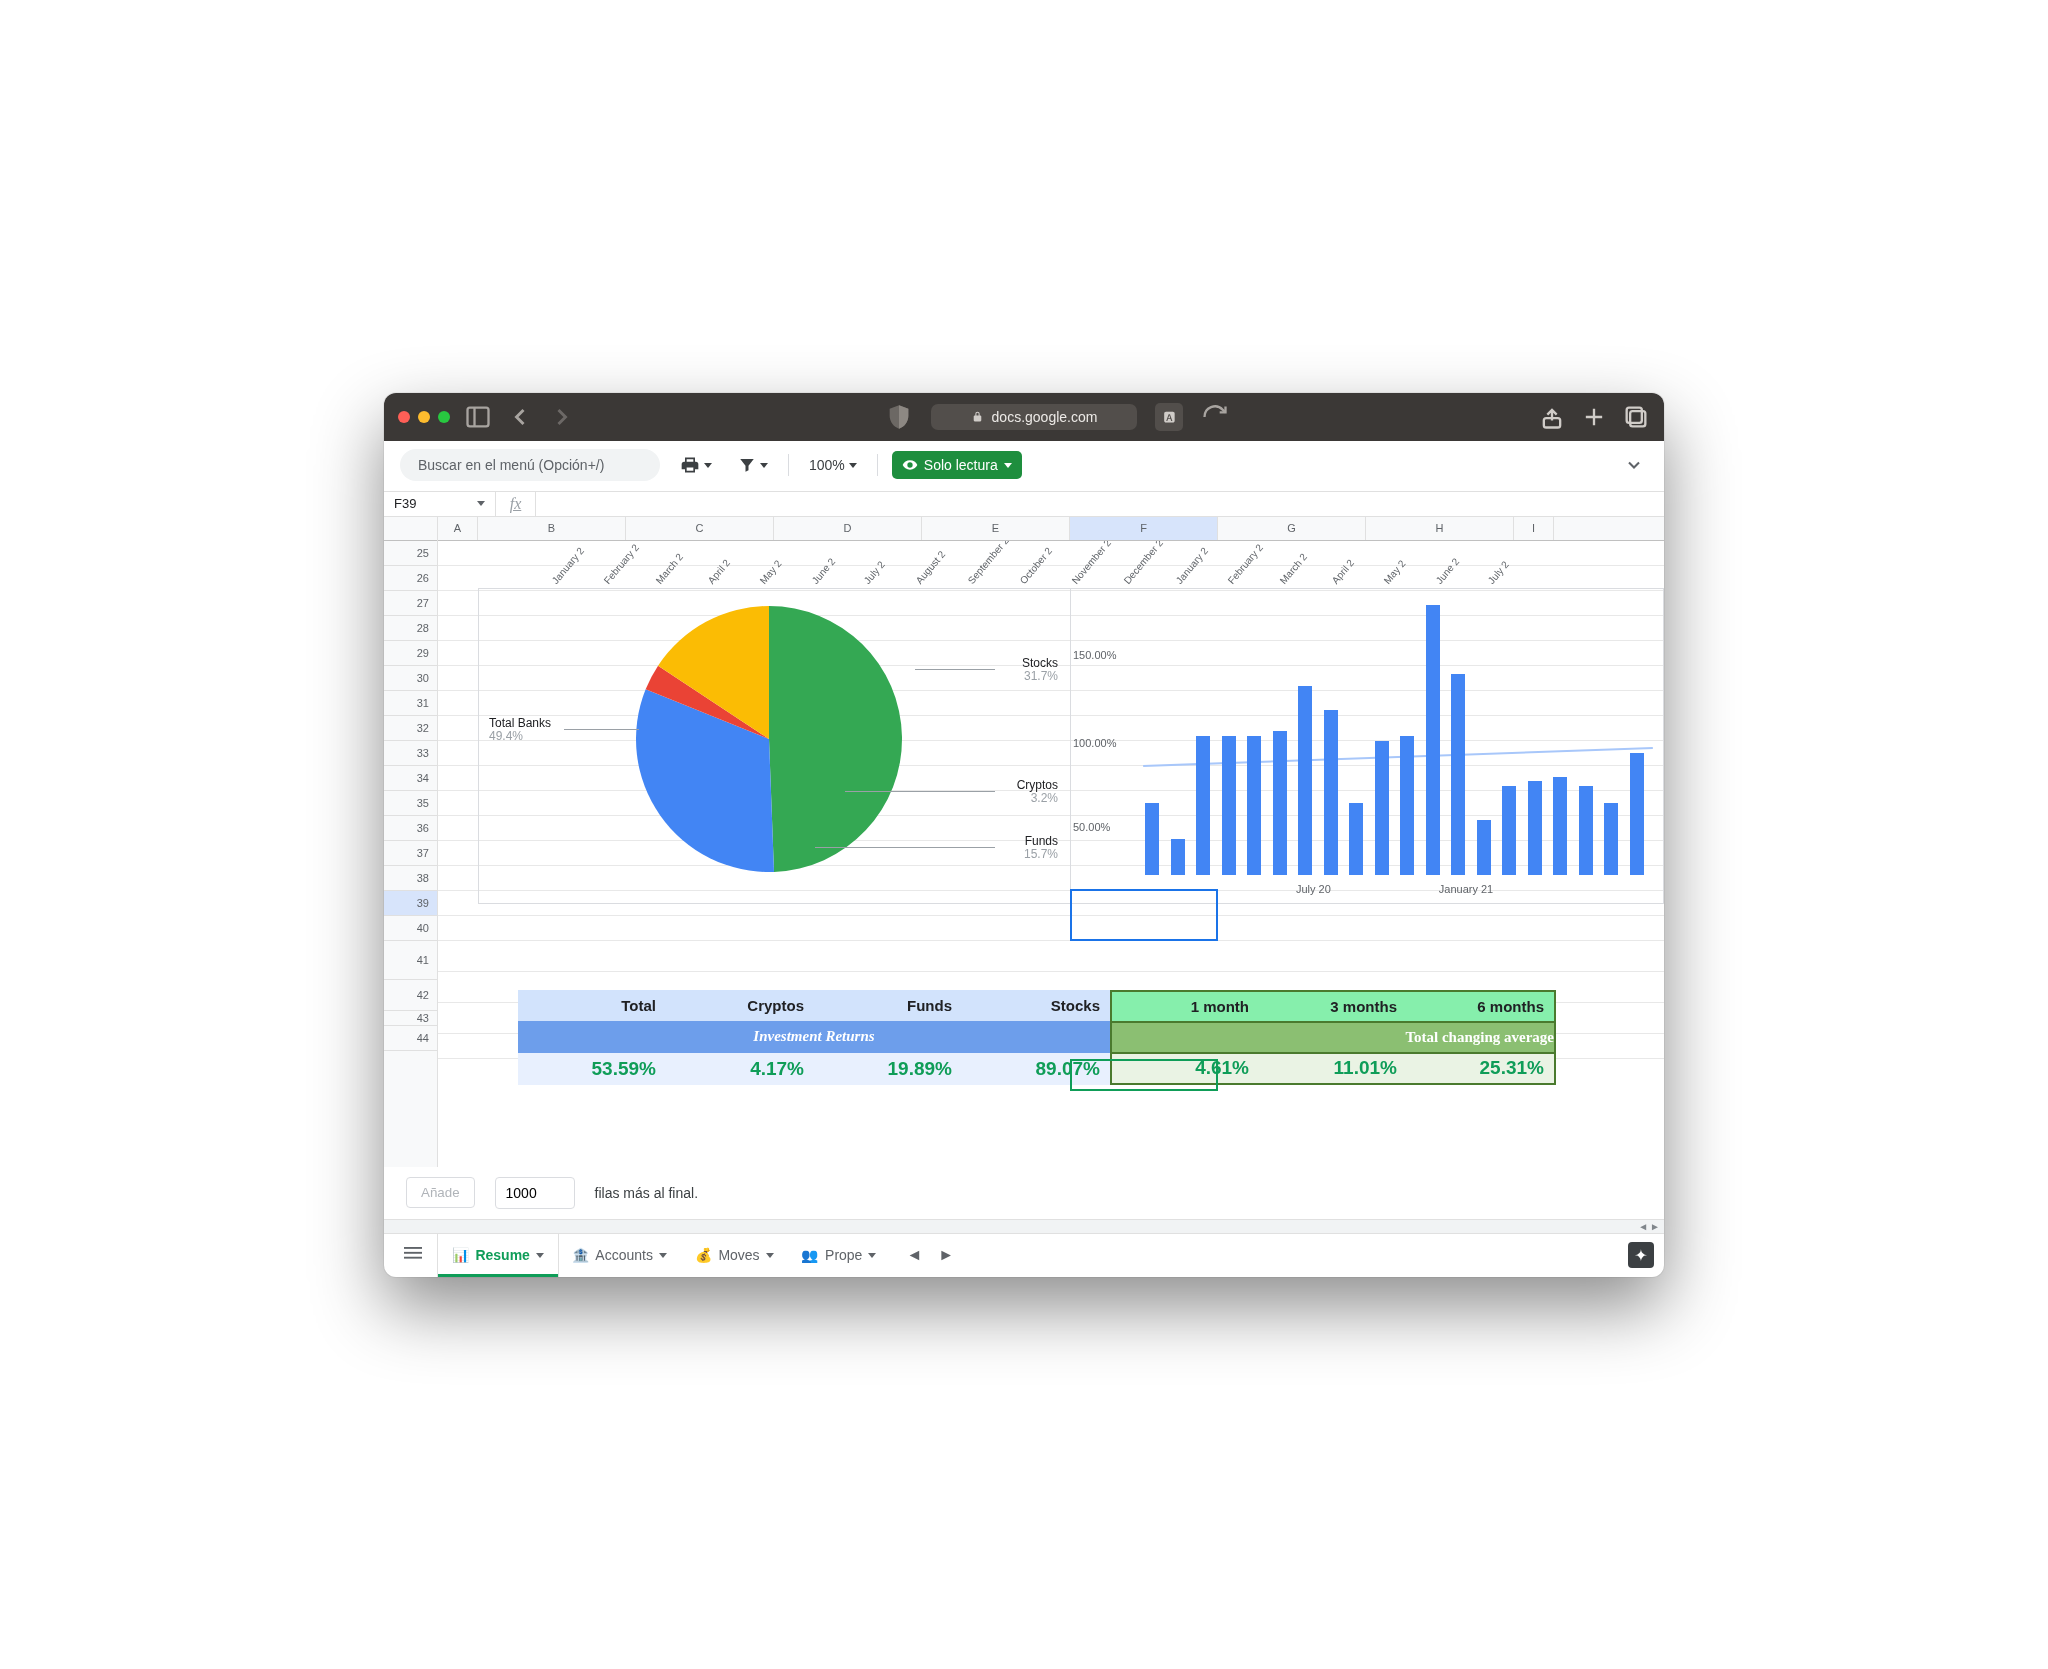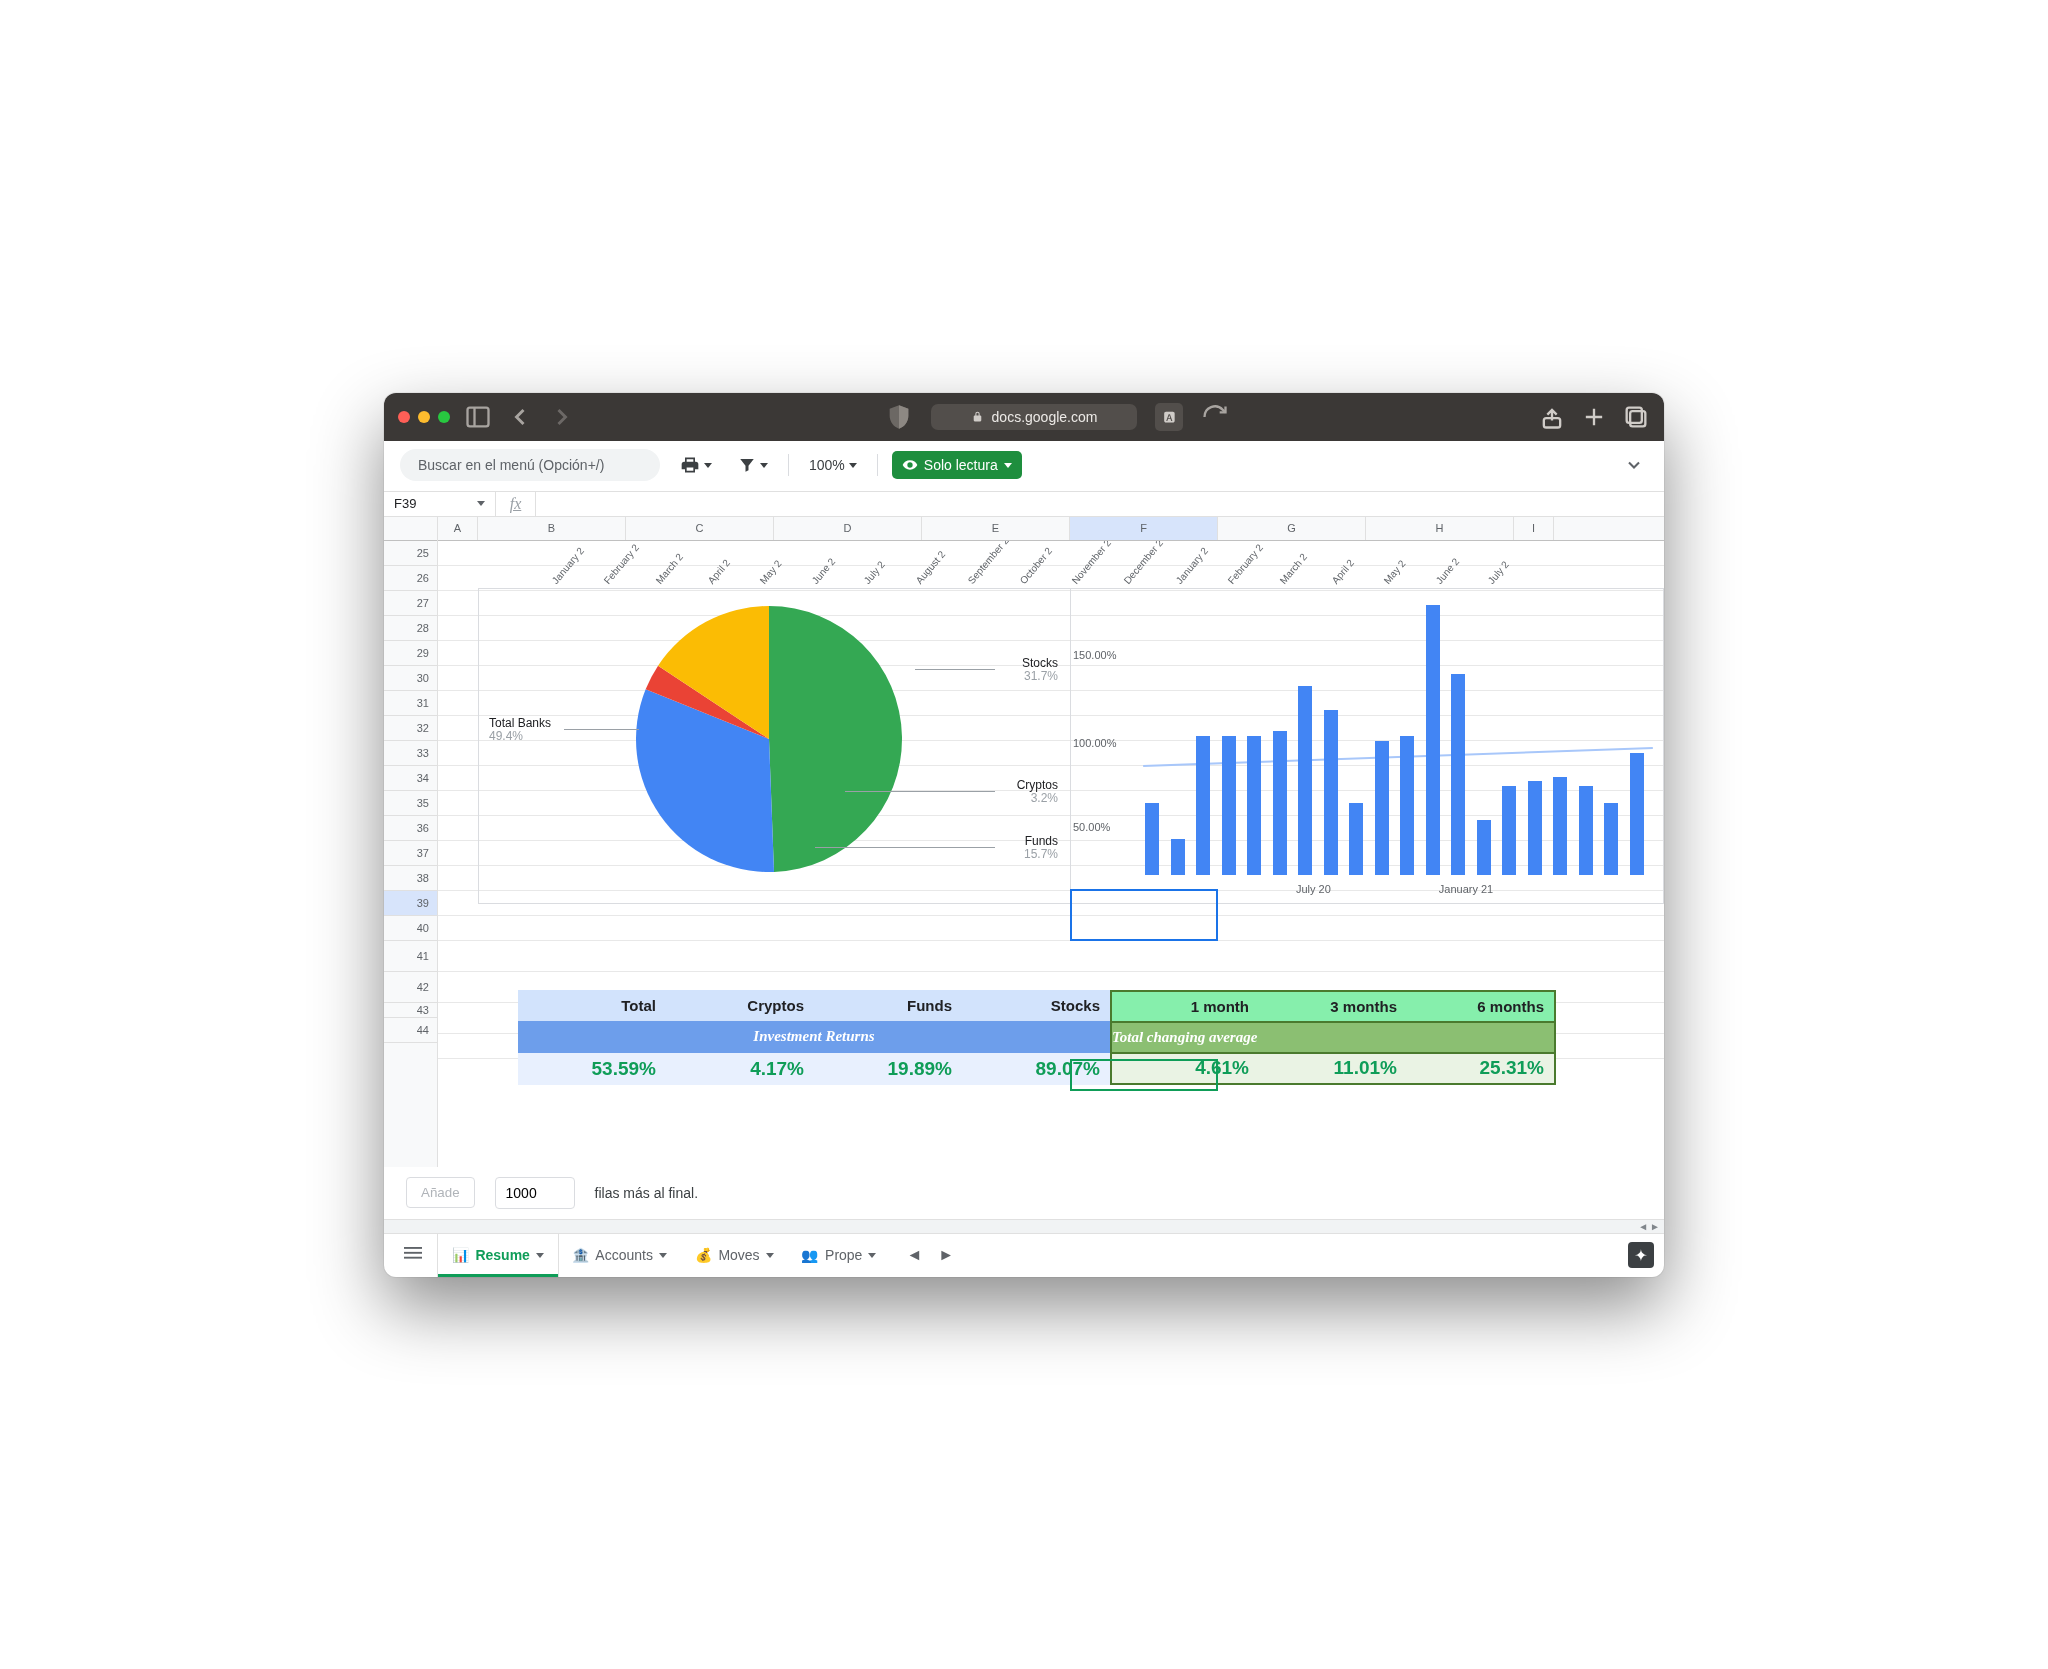--- a/index.html
+++ b/index.html
@@ -211,7 +211,7 @@
           <div class="row-head">38</div>
           <div class="row-head sel">39</div>
           <div class="row-head">40</div>
-          <div class="row-head" style="height: 31px;">41</div>
+          <div class="row-head" style="height: 39px;">41</div>
           <div class="row-head" style="height: 31px;">42</div>
           <div class="row-head" style="height: 15px;">43</div>
           <div class="row-head">44</div>

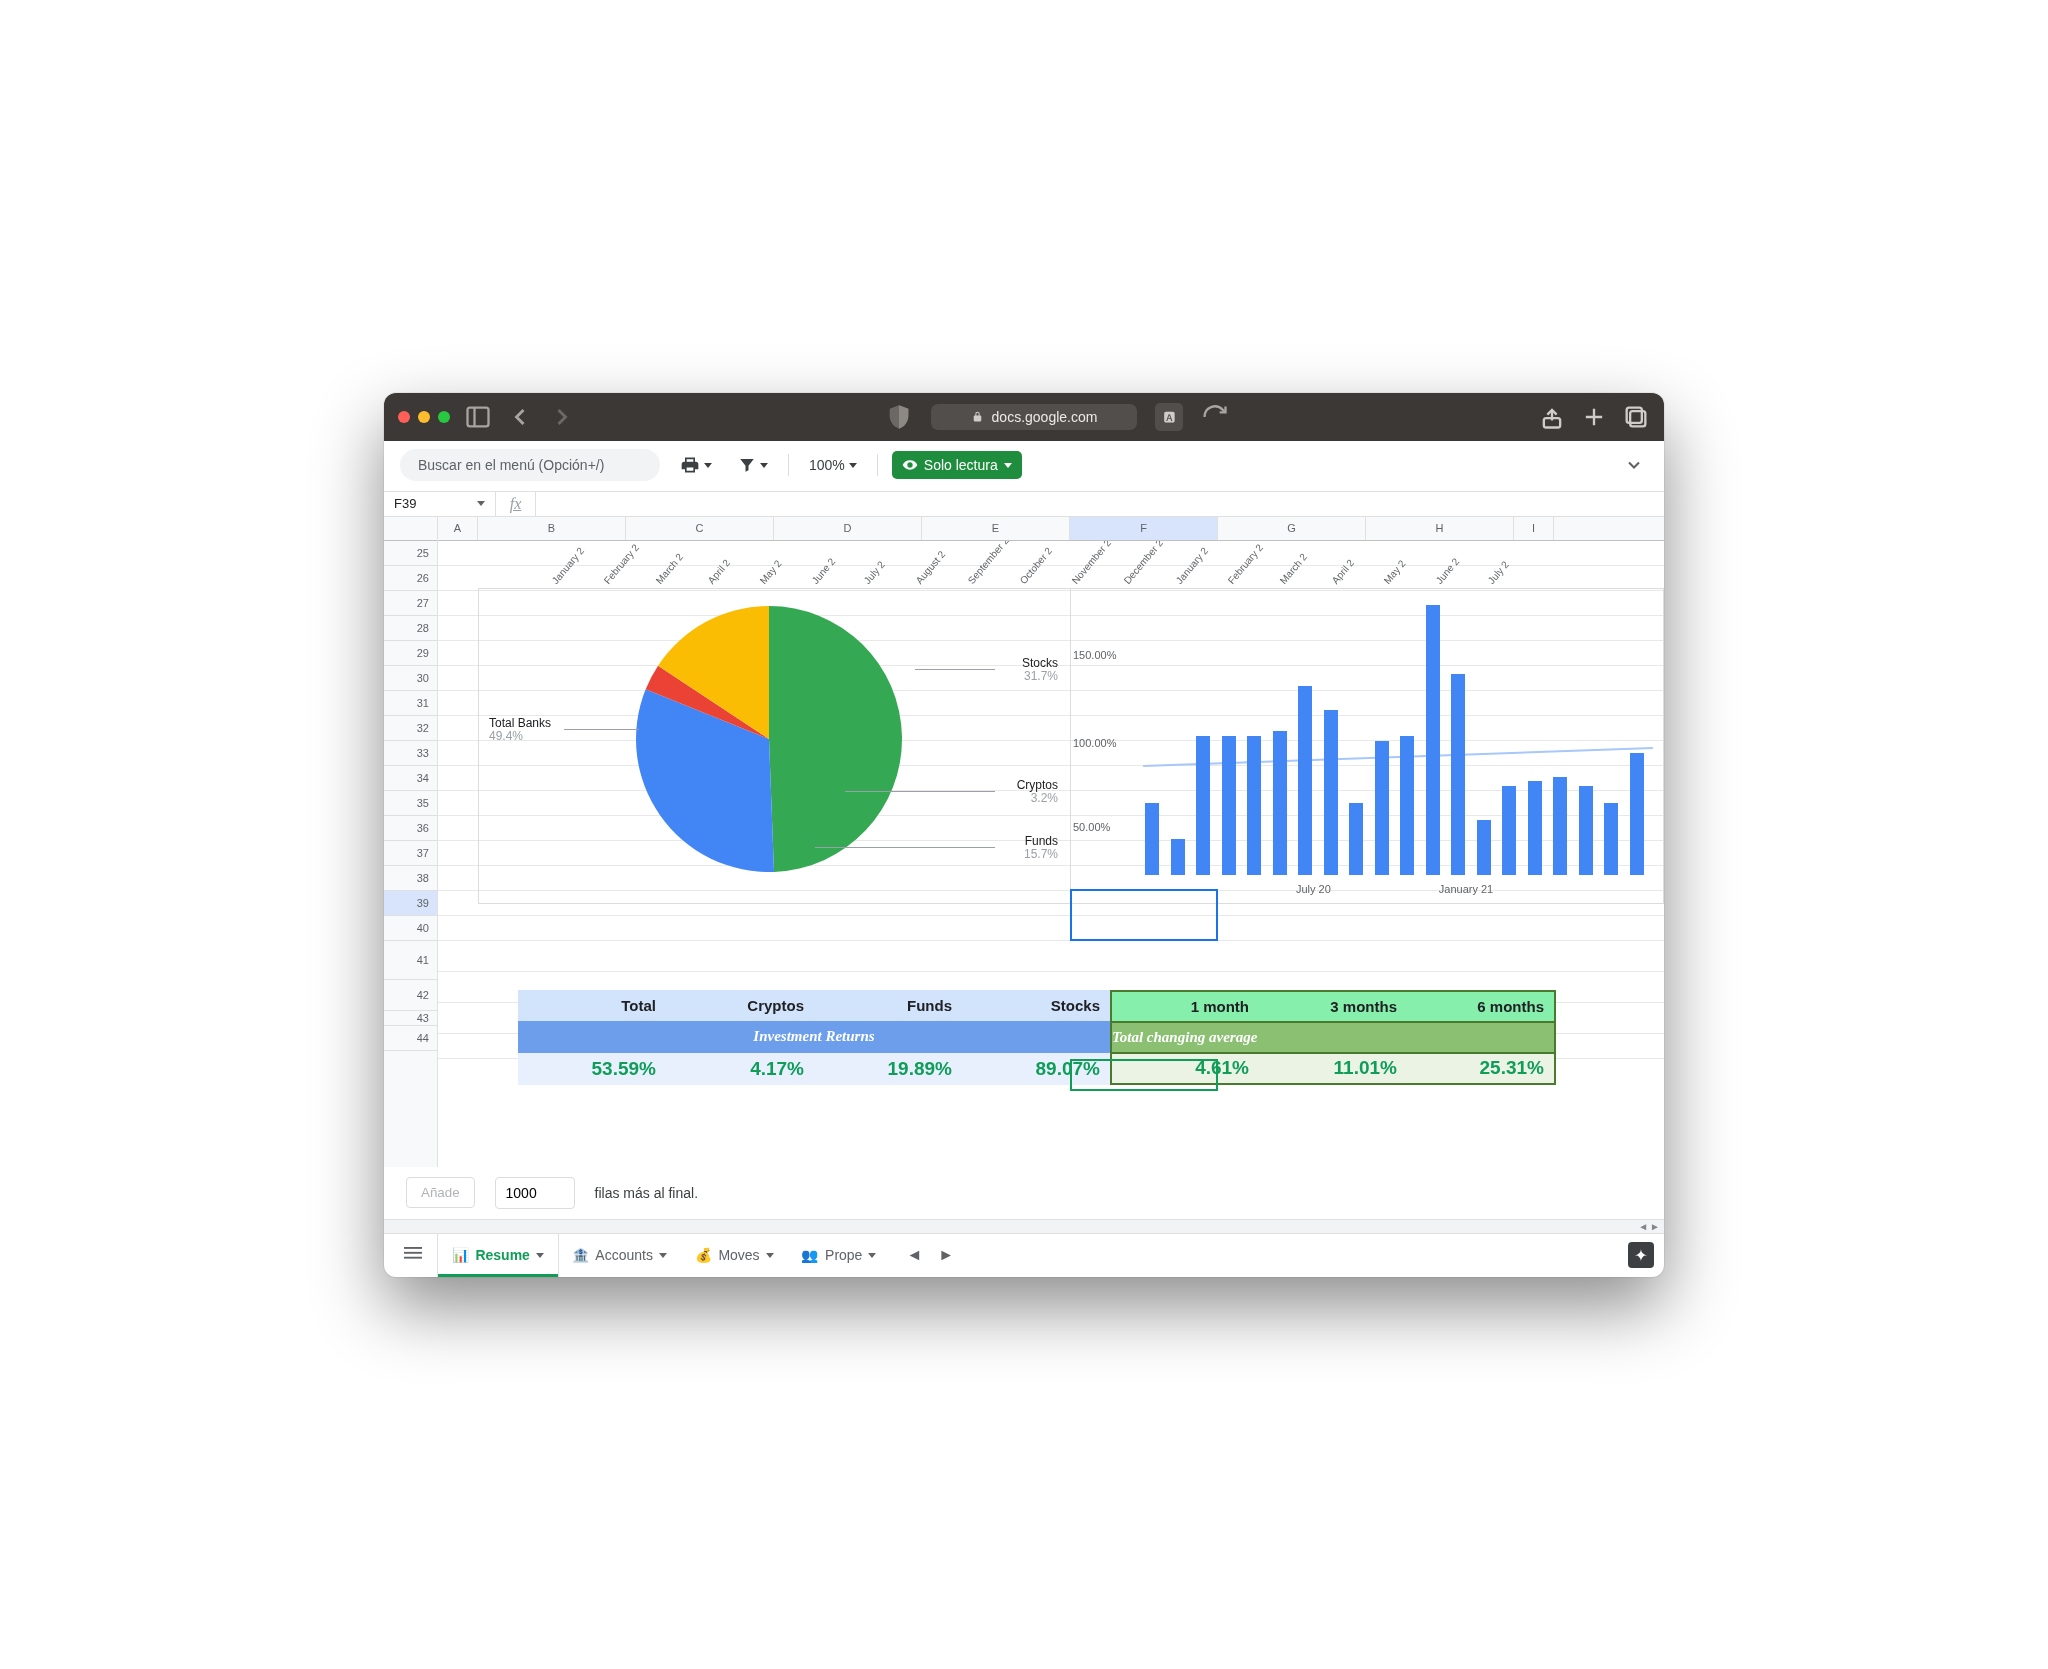--- a/index.html
+++ b/index.html
@@ -59,7 +59,7 @@
   .tbl{border-collapse:collapse;}
   .tbl th,.tbl td{height:31px;font-size:15px;}
   .t1-title{background:#6d9eeb;color:#fff;font-family:Georgia,serif;font-style:italic;font-weight:700;text-align:center;width:592px;}
-  .t2-title{background:#8bbf72;color:#fff;font-family:Georgia,serif;font-style:italic;font-weight:700;text-align:left;width:444px;border:2px solid #4a7a2e;}
+  .t2-title{background:#8bbf72;color:#fff;font-family:Georgia,serif;font-weight:700;text-align:right;width:444px;border:2px solid #4a7a2e;}
   .t1 thead th{background:#d2e3fc;color:#202124;font-weight:700;text-align:right;padding-right:10px;font-size:15px;}
   .t1 tbody td{background:#e8f0fe;color:#0f9d58;font-weight:600;text-align:right;padding-right:10px;font-size:19px;}
   .t2{border:2px solid #4a7a2e;}

